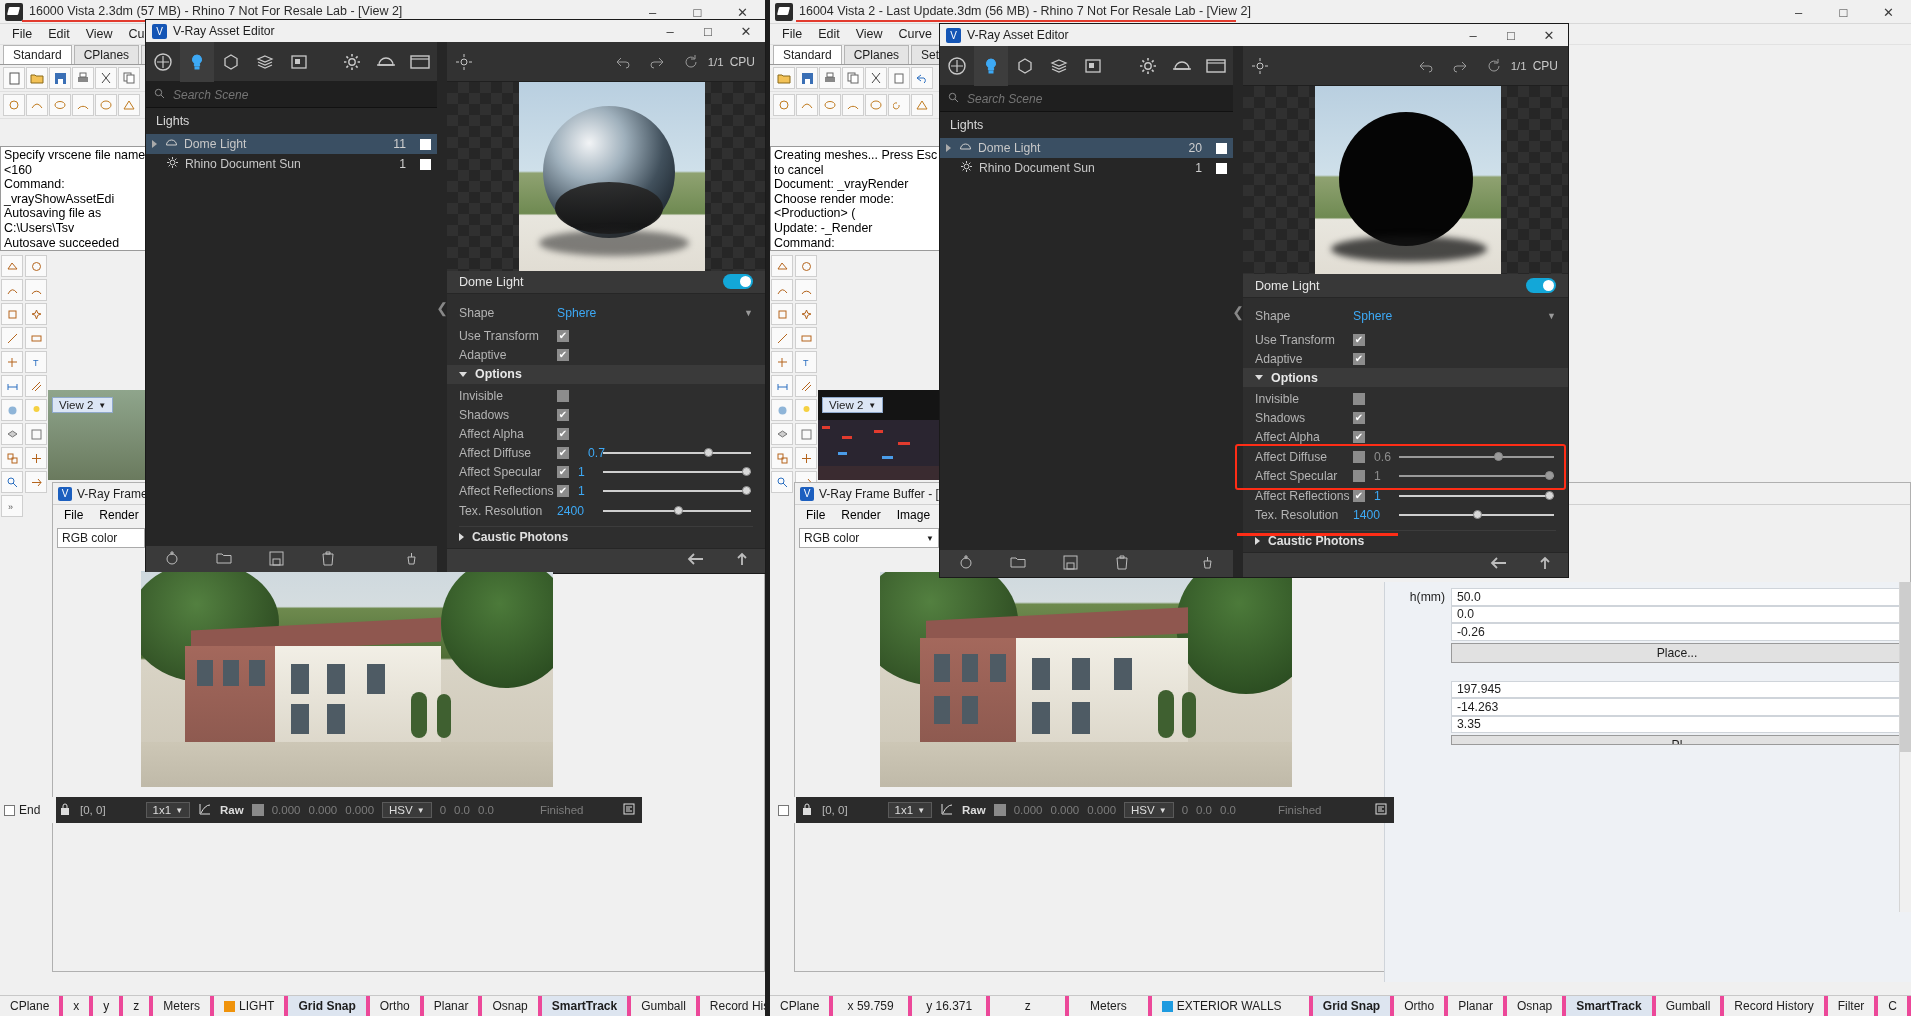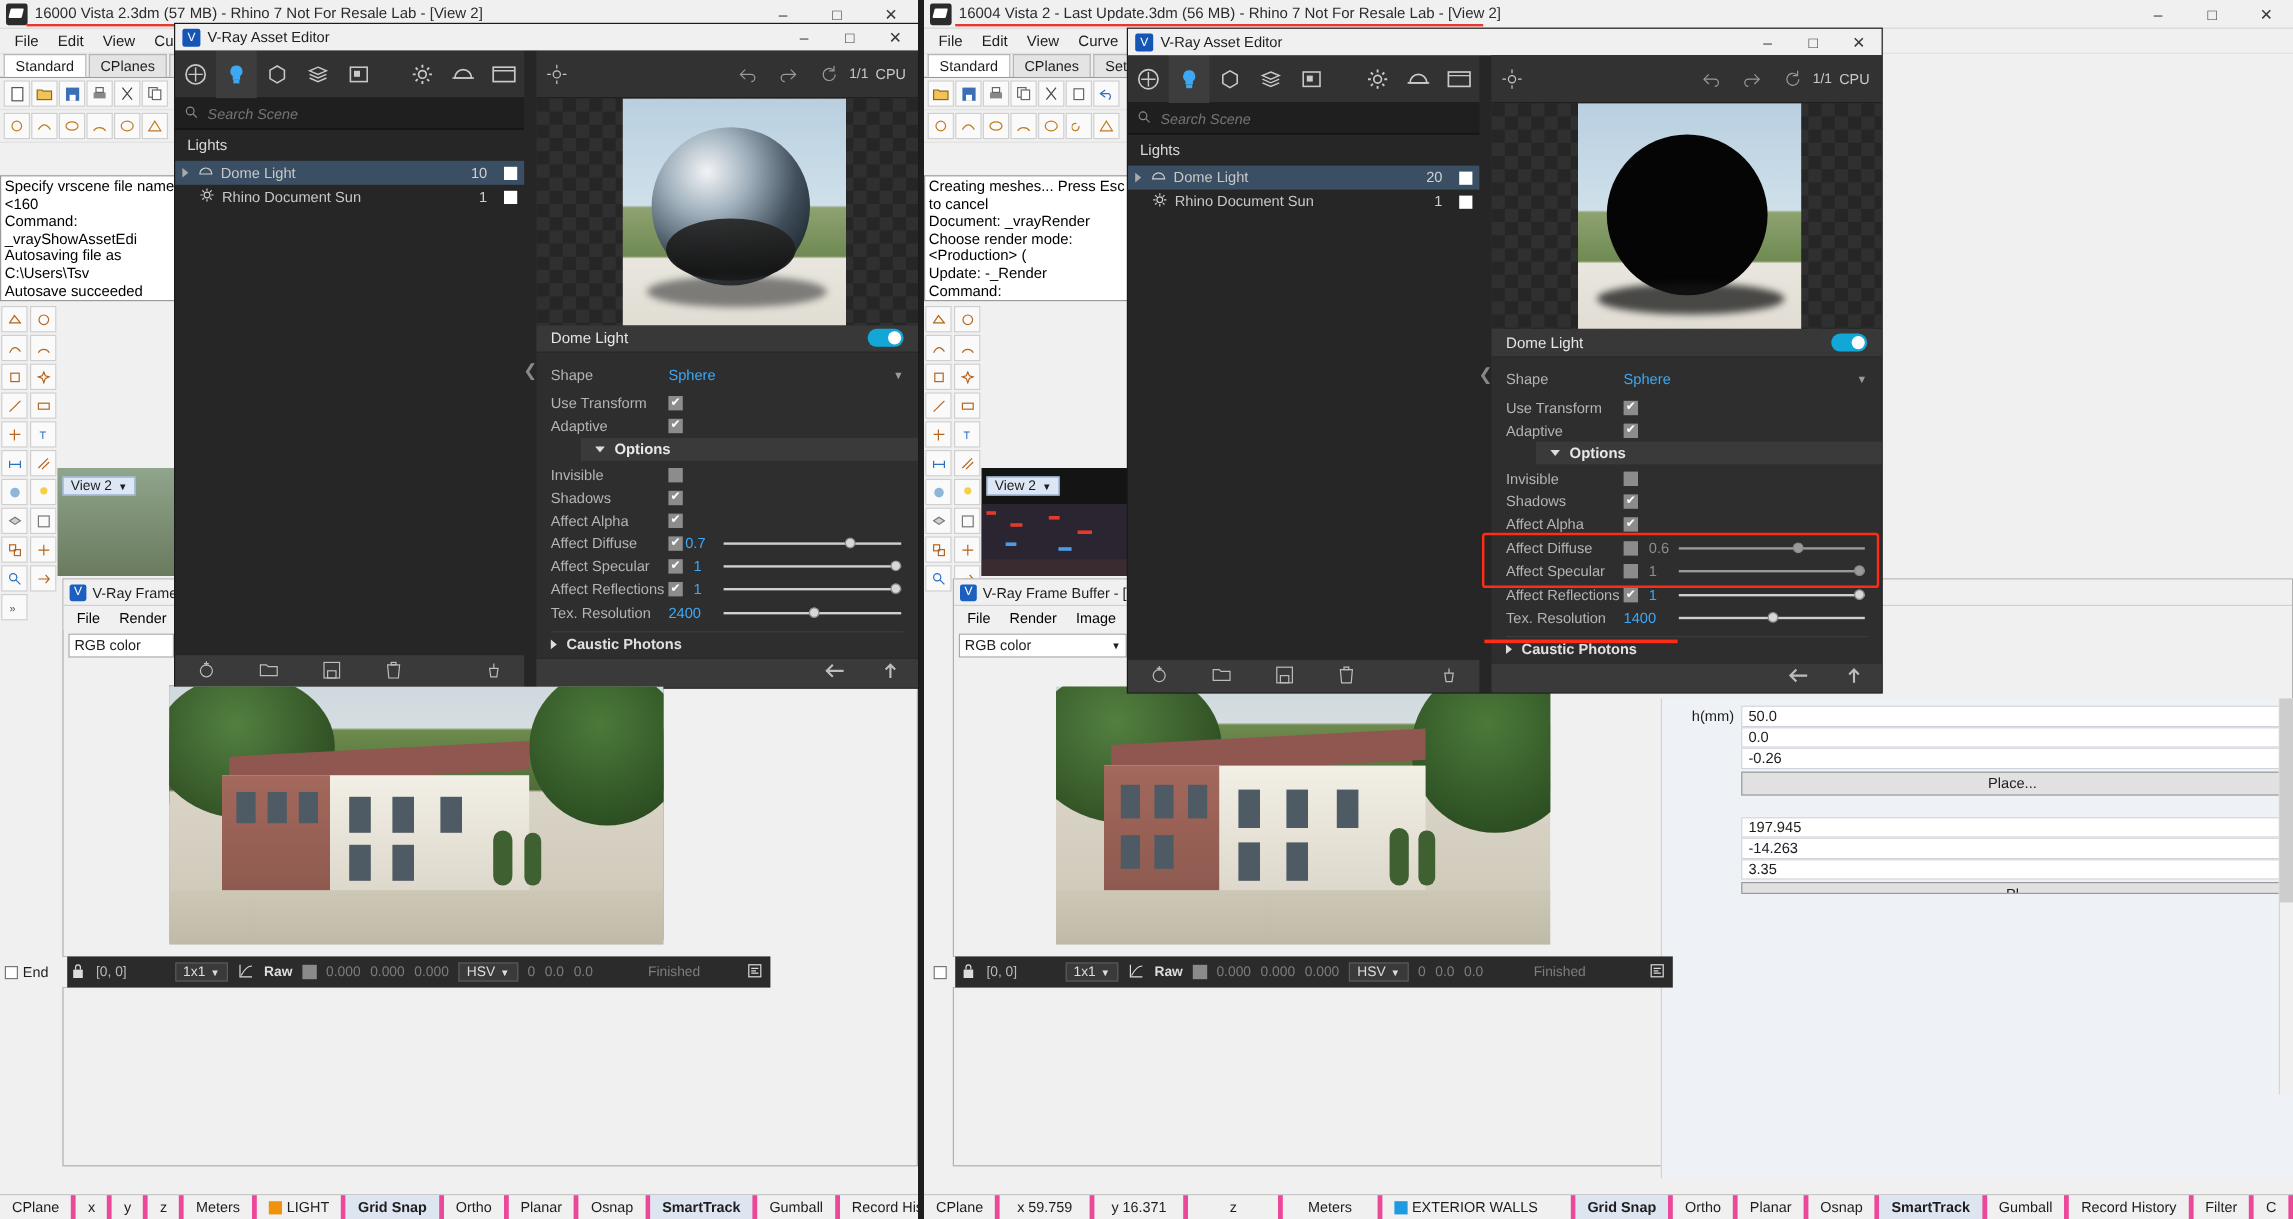--- a/index.html
+++ b/index.html
@@ -496,7 +496,7 @@
           </span>
           <span>Dome Light</span>
         </div>
-        <span class="cnt">10</span>
+        <span class="cnt">11</span>
         <span class="chk-sq"></span>
       </div>
 

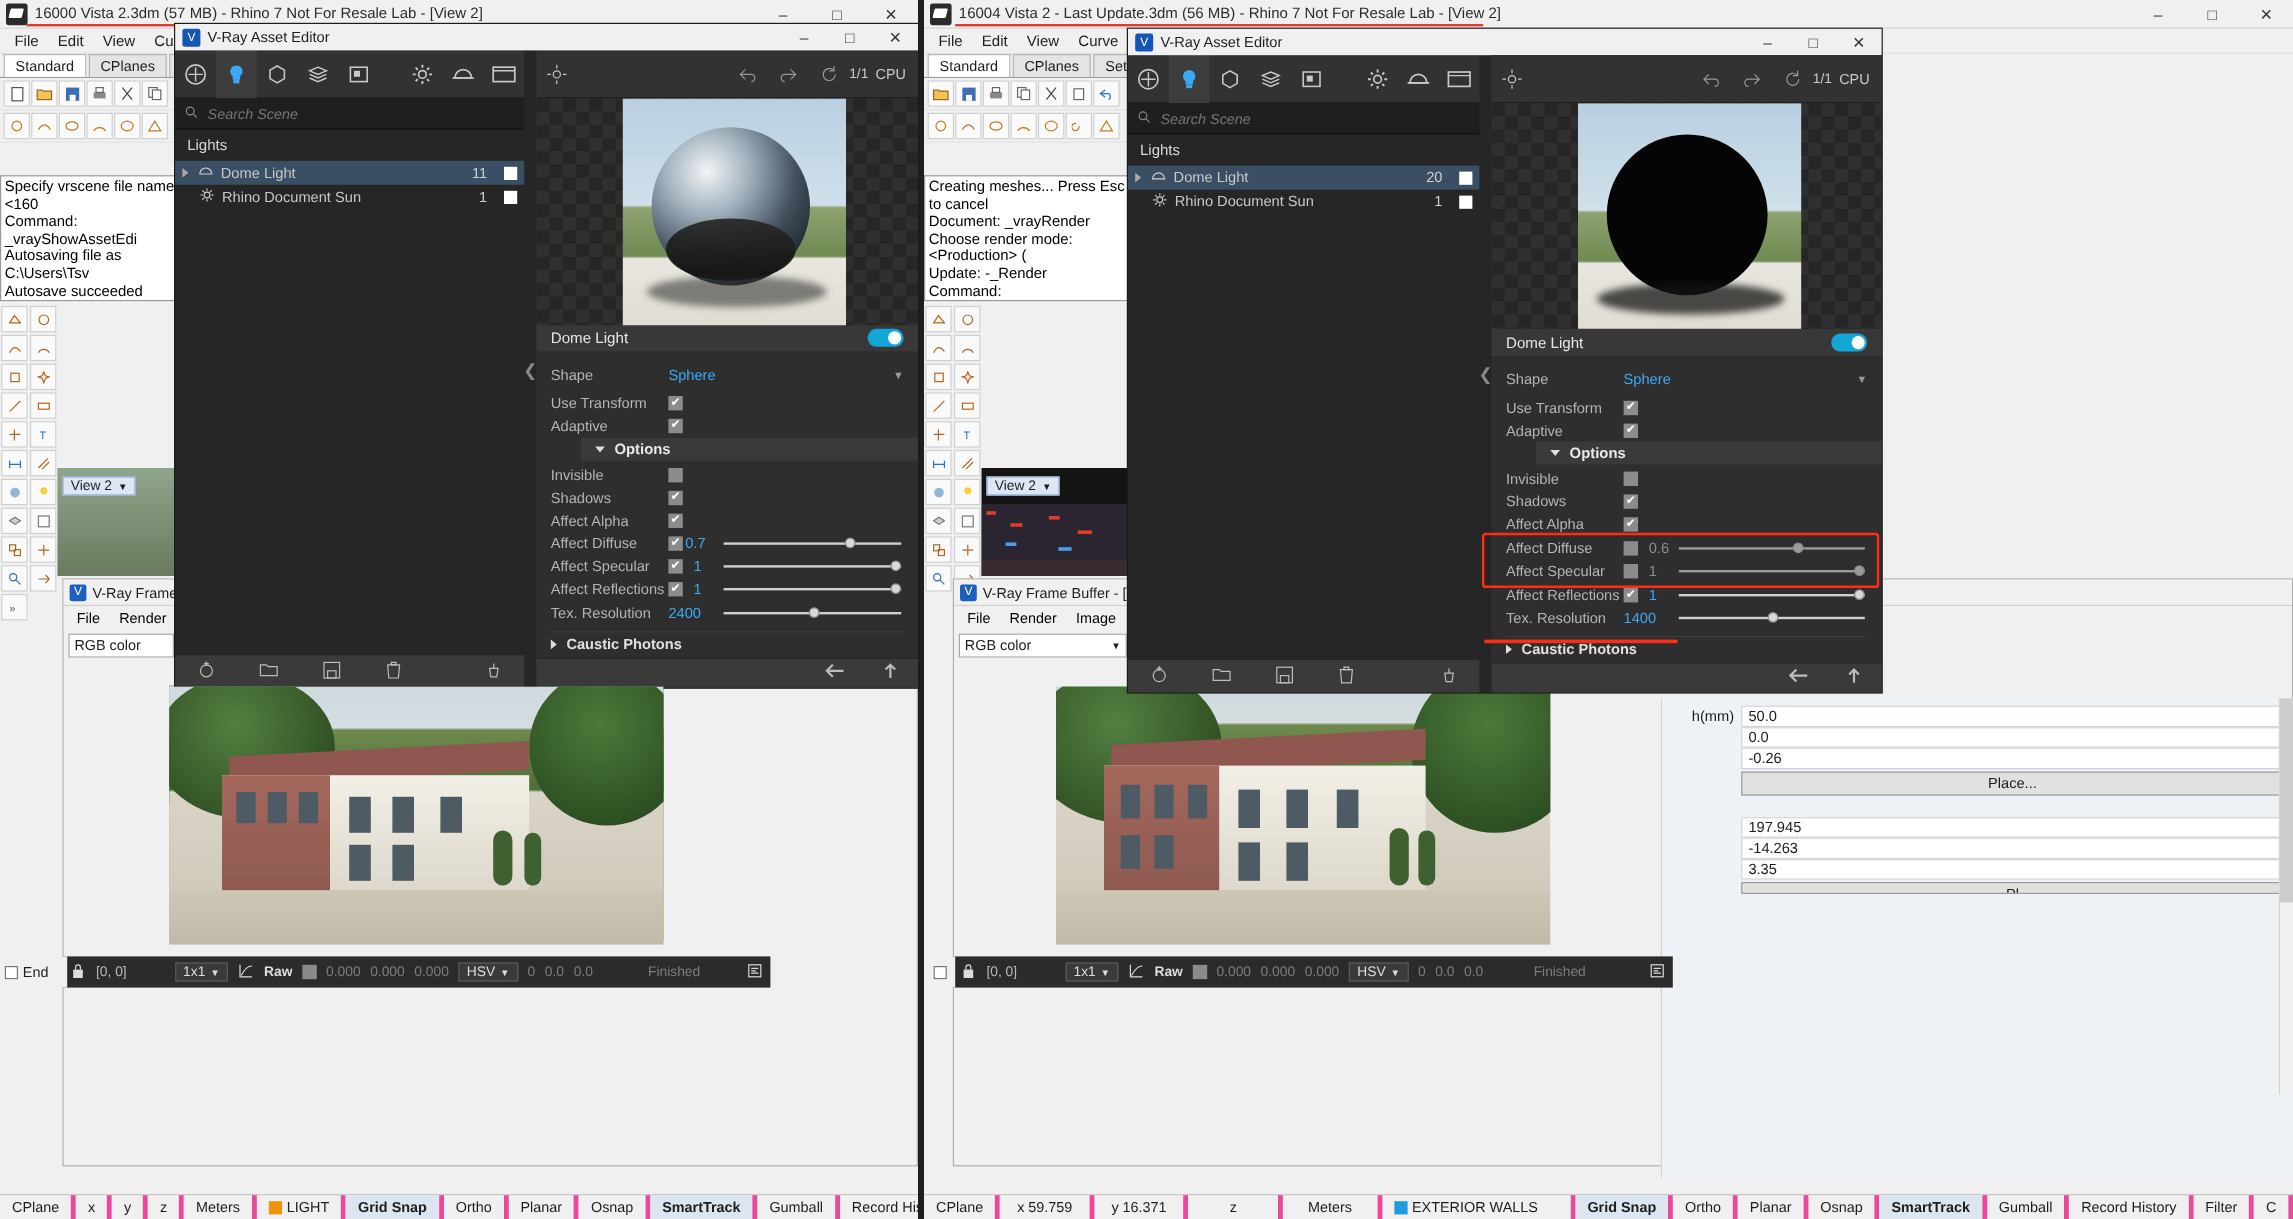--- a/index.html
+++ b/index.html
@@ -121,7 +121,7 @@
        justify-content:center; color:#fff; font-size:10px; line-height:1;}
   .cb.on:after{ content:"✔"; font-size:10px; color:#fff;}
   .opt-hdr{ height:21px; background:#3a3a3a; display:flex; align-items:center; gap:8px;
-            padding-left:12px; color:#e8e8e8; font-size:12.4px; font-weight:bold;margin-left:37px;}
+            padding-left:12px; color:#e8e8e8; font-size:12.4px; font-weight:bold;}
   .tri-d{ width:0;height:0;border-top:5px solid #ddd;border-left:4px solid transparent;
           border-right:4px solid transparent;}
   .tri-r{ width:0;height:0;border-left:5px solid #ddd;border-top:4px solid transparent;

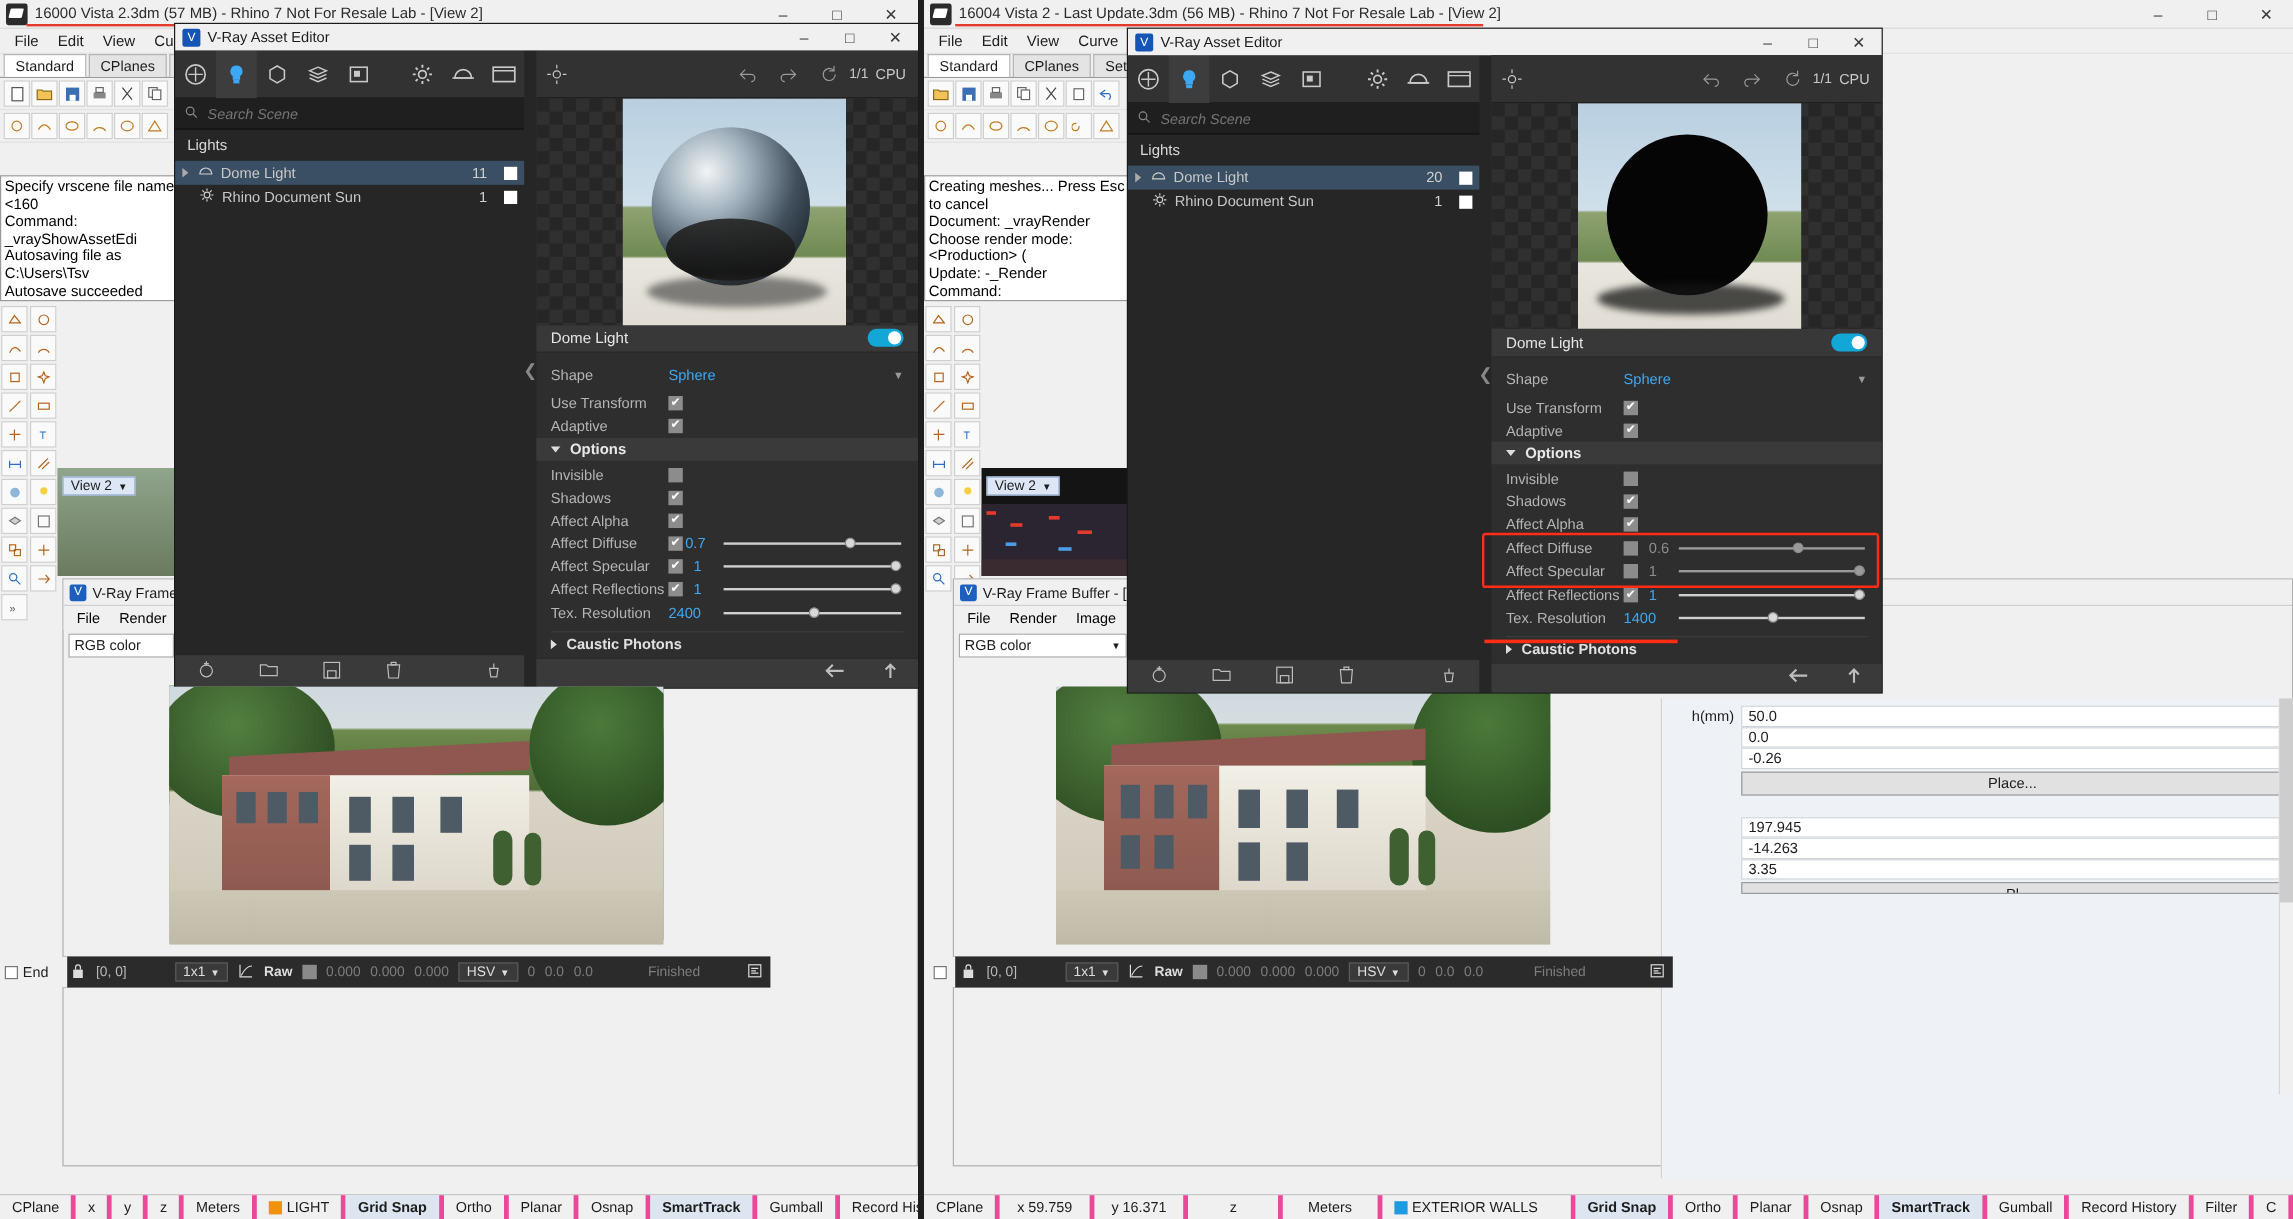--- a/index.html
+++ b/index.html
@@ -639,7 +639,7 @@
       <div class="prow">
         <div class="lbl">Affect Diffuse</div>
         <span class="cb on"></span>
-        <span class="val" style="width:34px;padding-left:2px;">0.7</span>
+        <span class="val" style="width:34px;padding-left:19px;">0.7</span>
         <div class="slider">
           <div class="trk"></div>
             <div class="knb" style="left:68%"></div>

